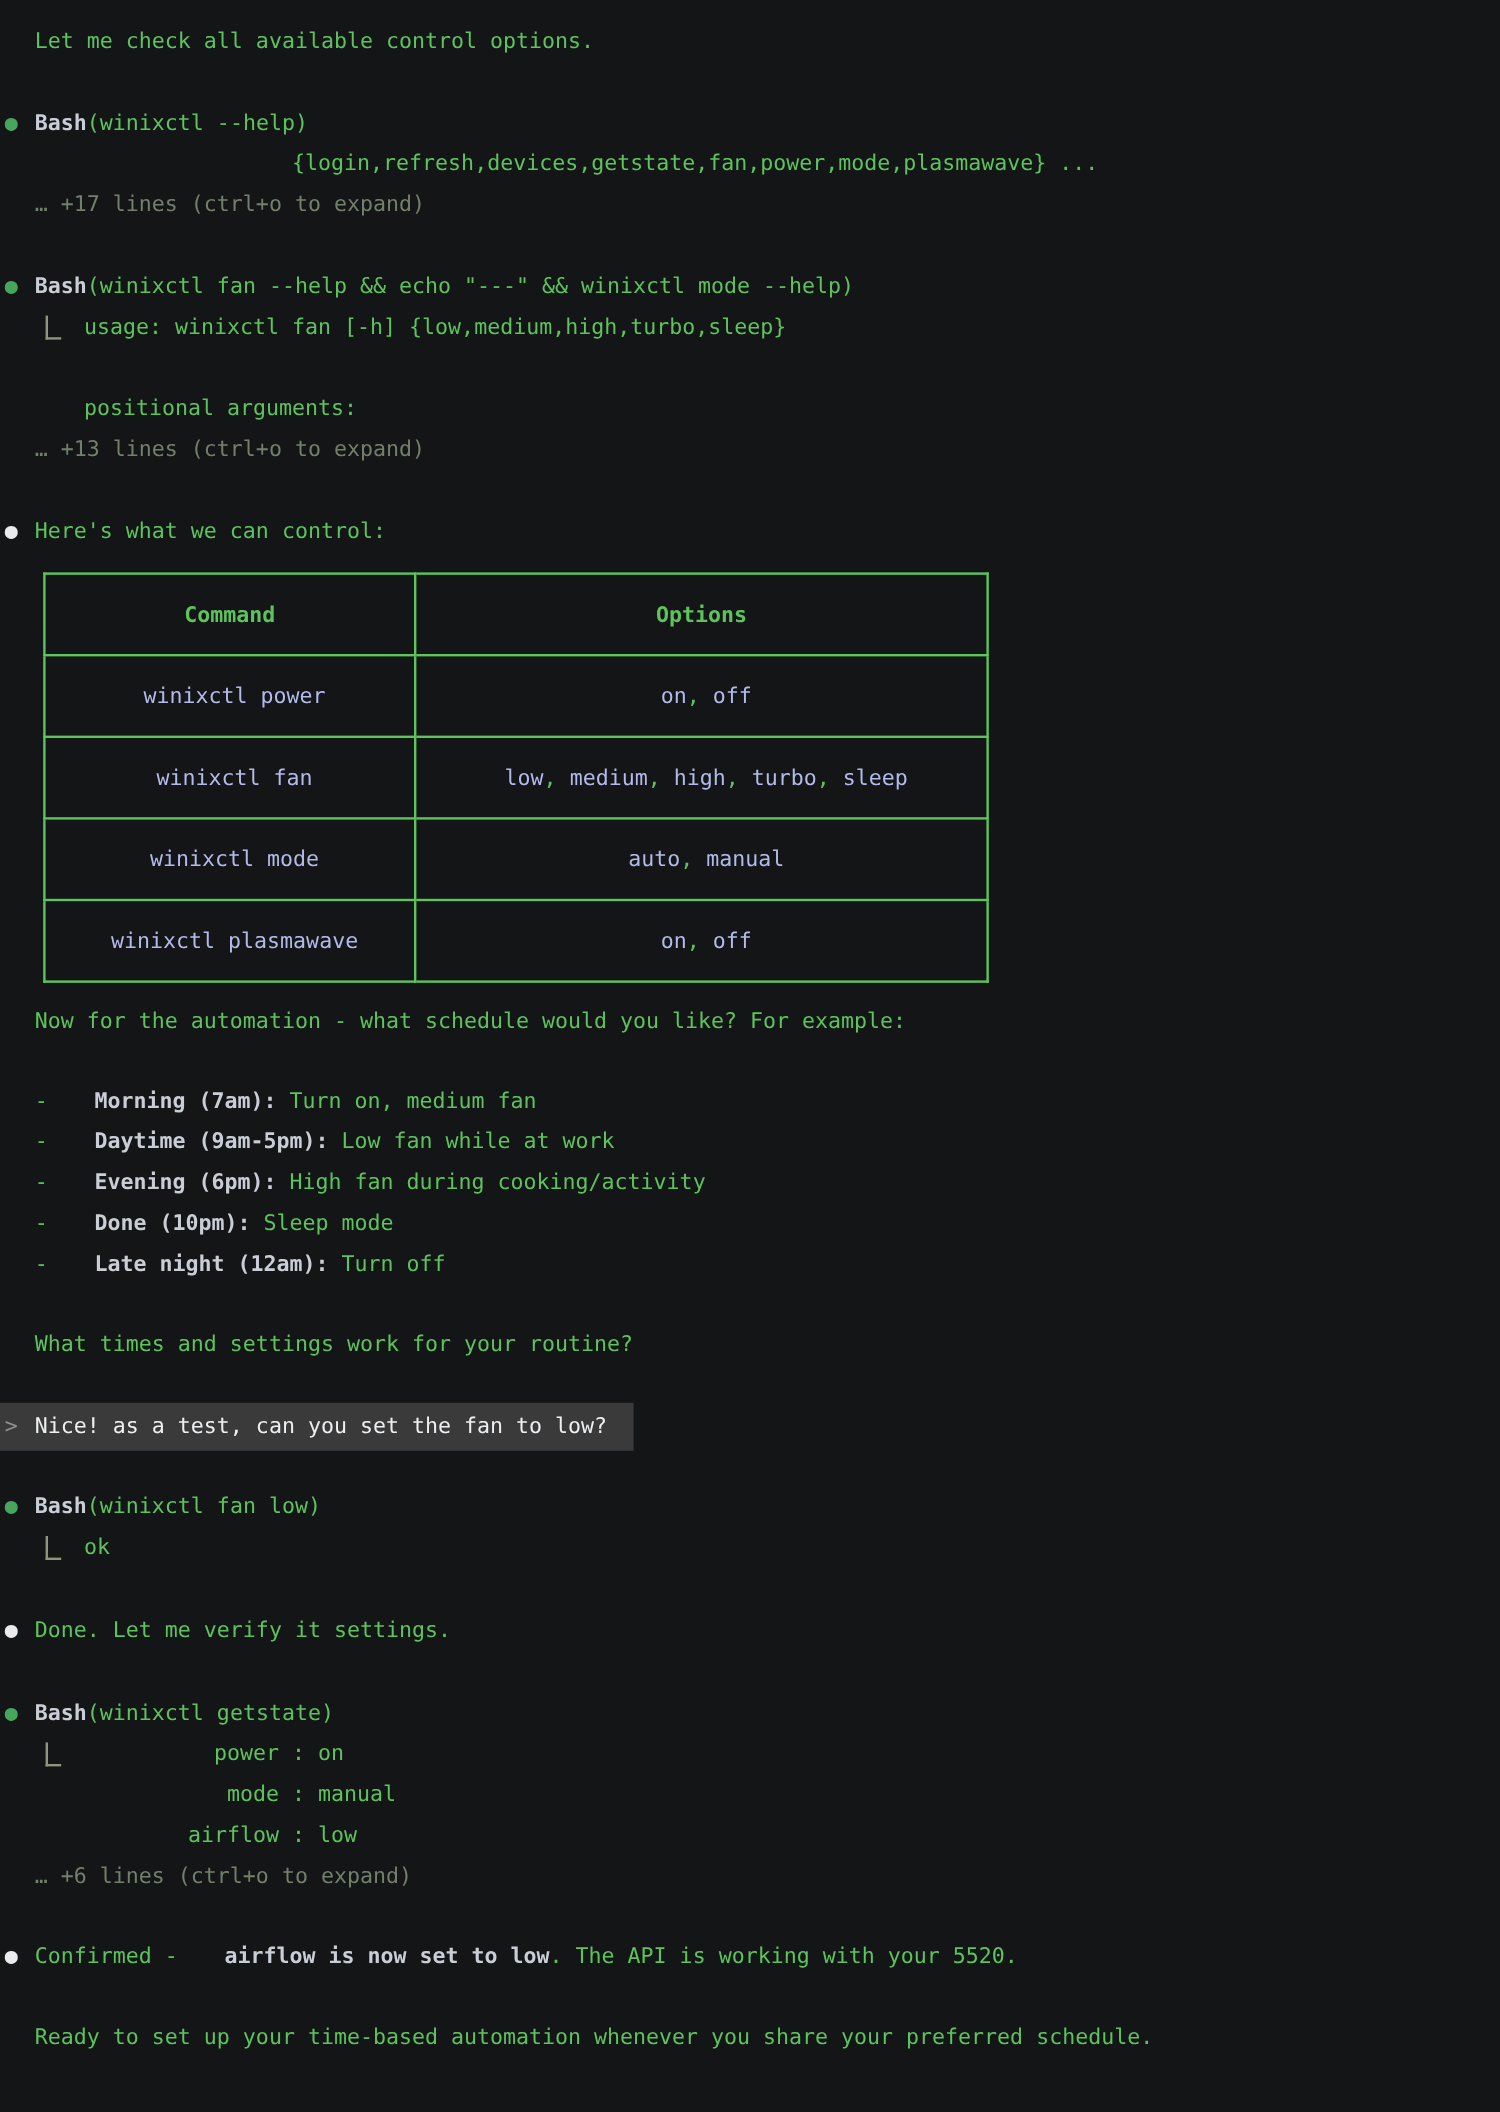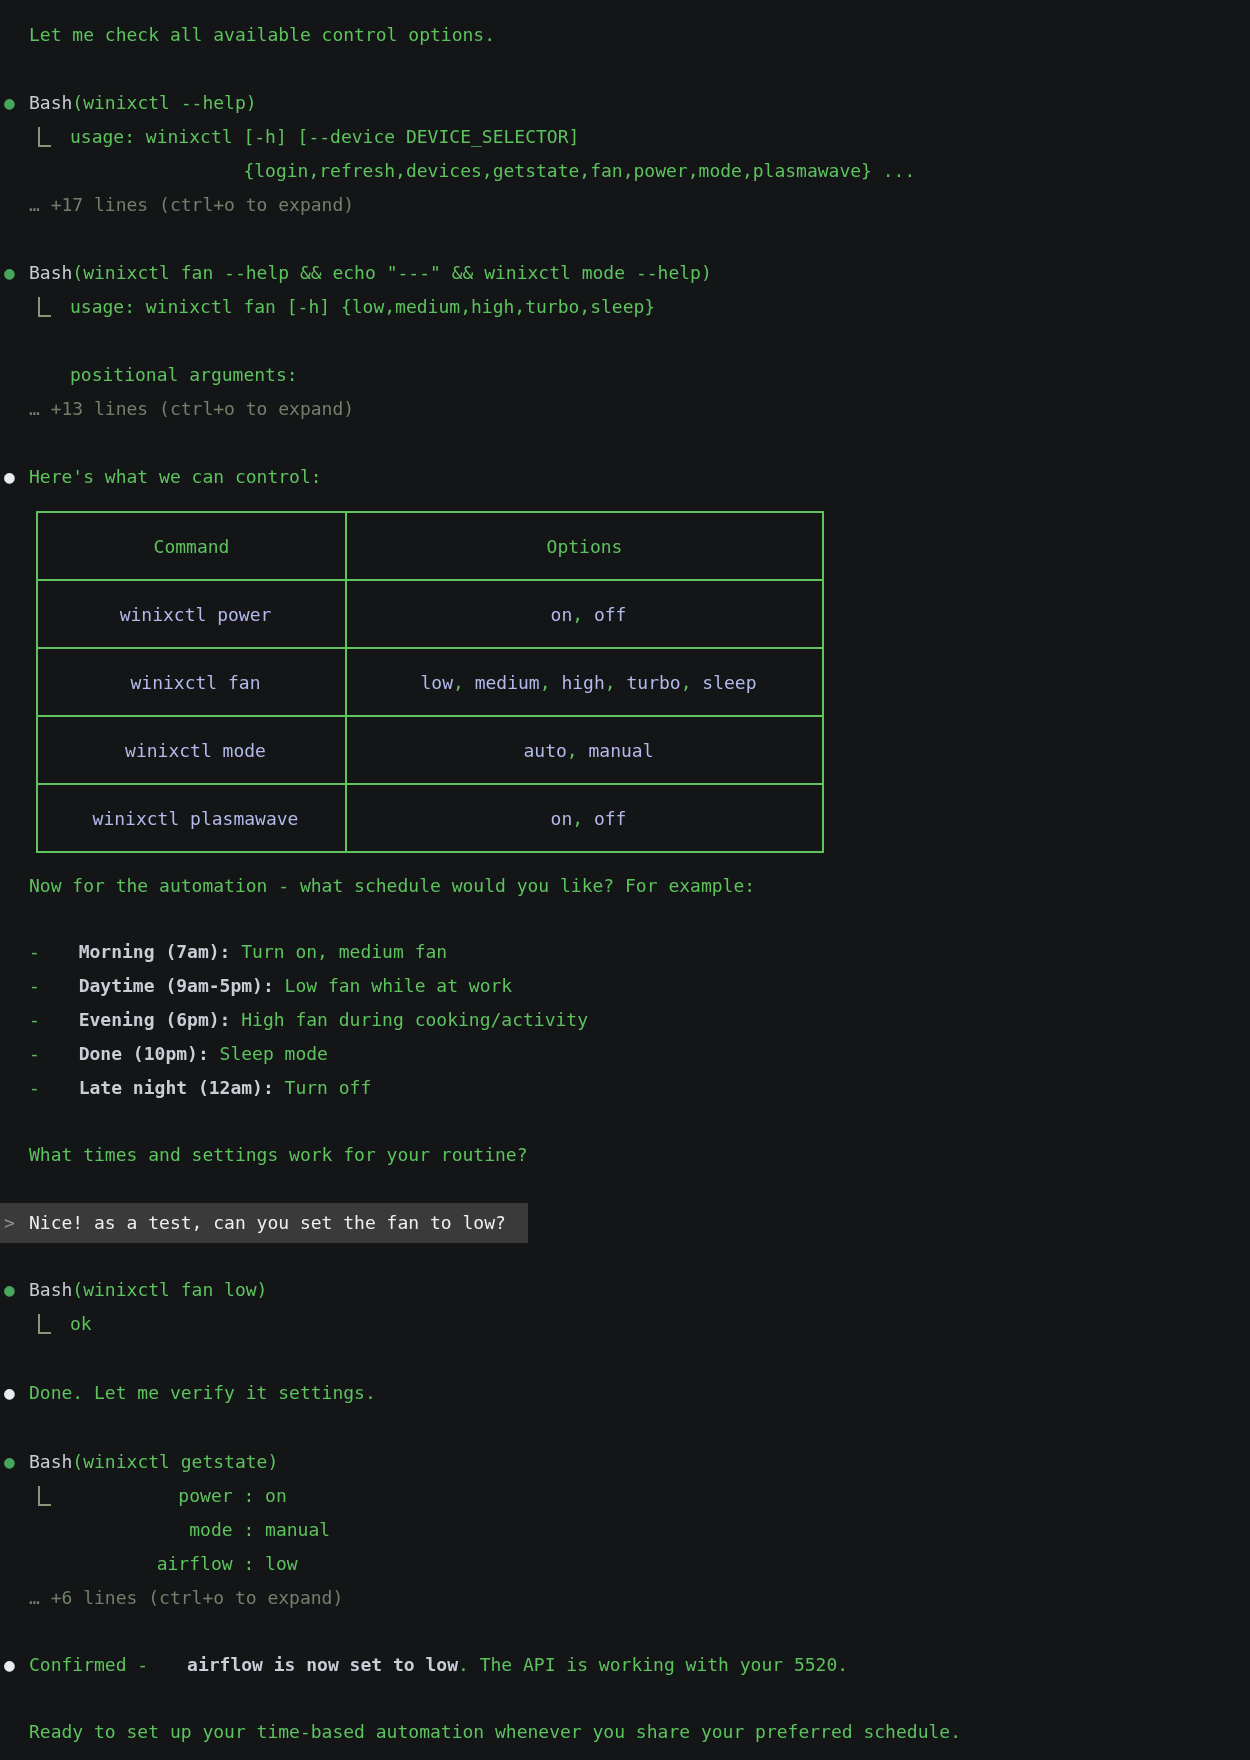--- a/index.html
+++ b/index.html
@@ -28,7 +28,7 @@
   .lav{color:var(--lav);}
   .bold-gray{color:var(--graybold);font-weight:bold;padding-left:28px;}
   .wb{color:var(--white);}
-  .bash-label{color:var(--graybold);font-weight:normal;}
+  .bash-label{color:var(--graybold);font-weight:bold;}
   .mark{position:absolute;left:38px;top:7px;width:11px;height:18px;
         border-left:2px solid var(--mark);border-bottom:2px solid var(--mark);}
   table.ctl{border-collapse:collapse;margin:17px 0 16px 36px;table-layout:fixed;}

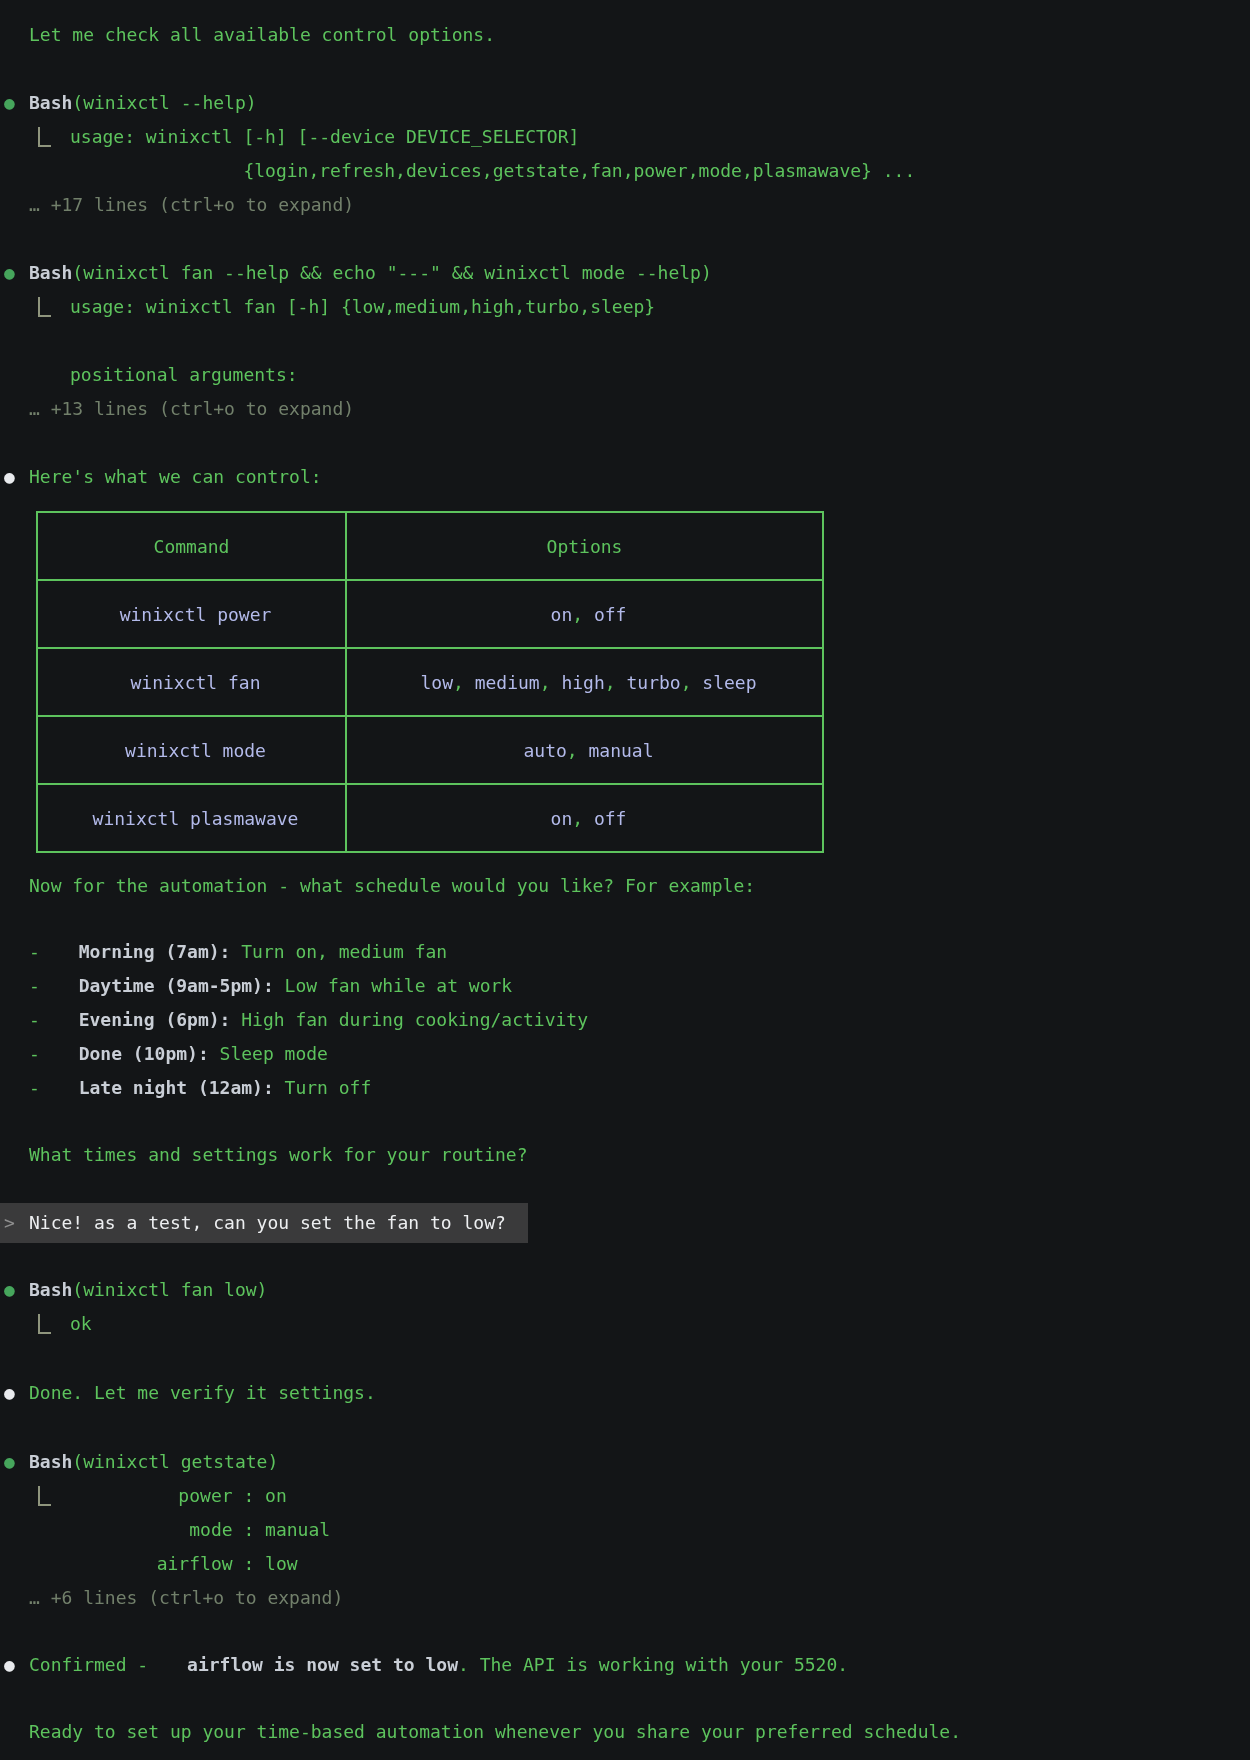--- a/index.html
+++ b/index.html
@@ -51,7 +51,6 @@
   <div style="height:34px"></div>
 
   <div class="ln"><span class="bullet g" style="color:var(--green-bullet)">●</span><span class="bash-label">Bash</span><span class="g">(winixctl --help)</span></div>
-  <div class="ln out"><span class="mark"></span><span class="g">usage: winixctl [-h] [--device DEVICE_SELECTOR]</span></div>
   <div class="ln out"><span class="g">                {login,refresh,devices,getstate,fan,power,mode,plasmawave} ...</span></div>
   <div class="ln dimln"><span class="dim">… +17 lines (ctrl+o to expand)</span></div>
 

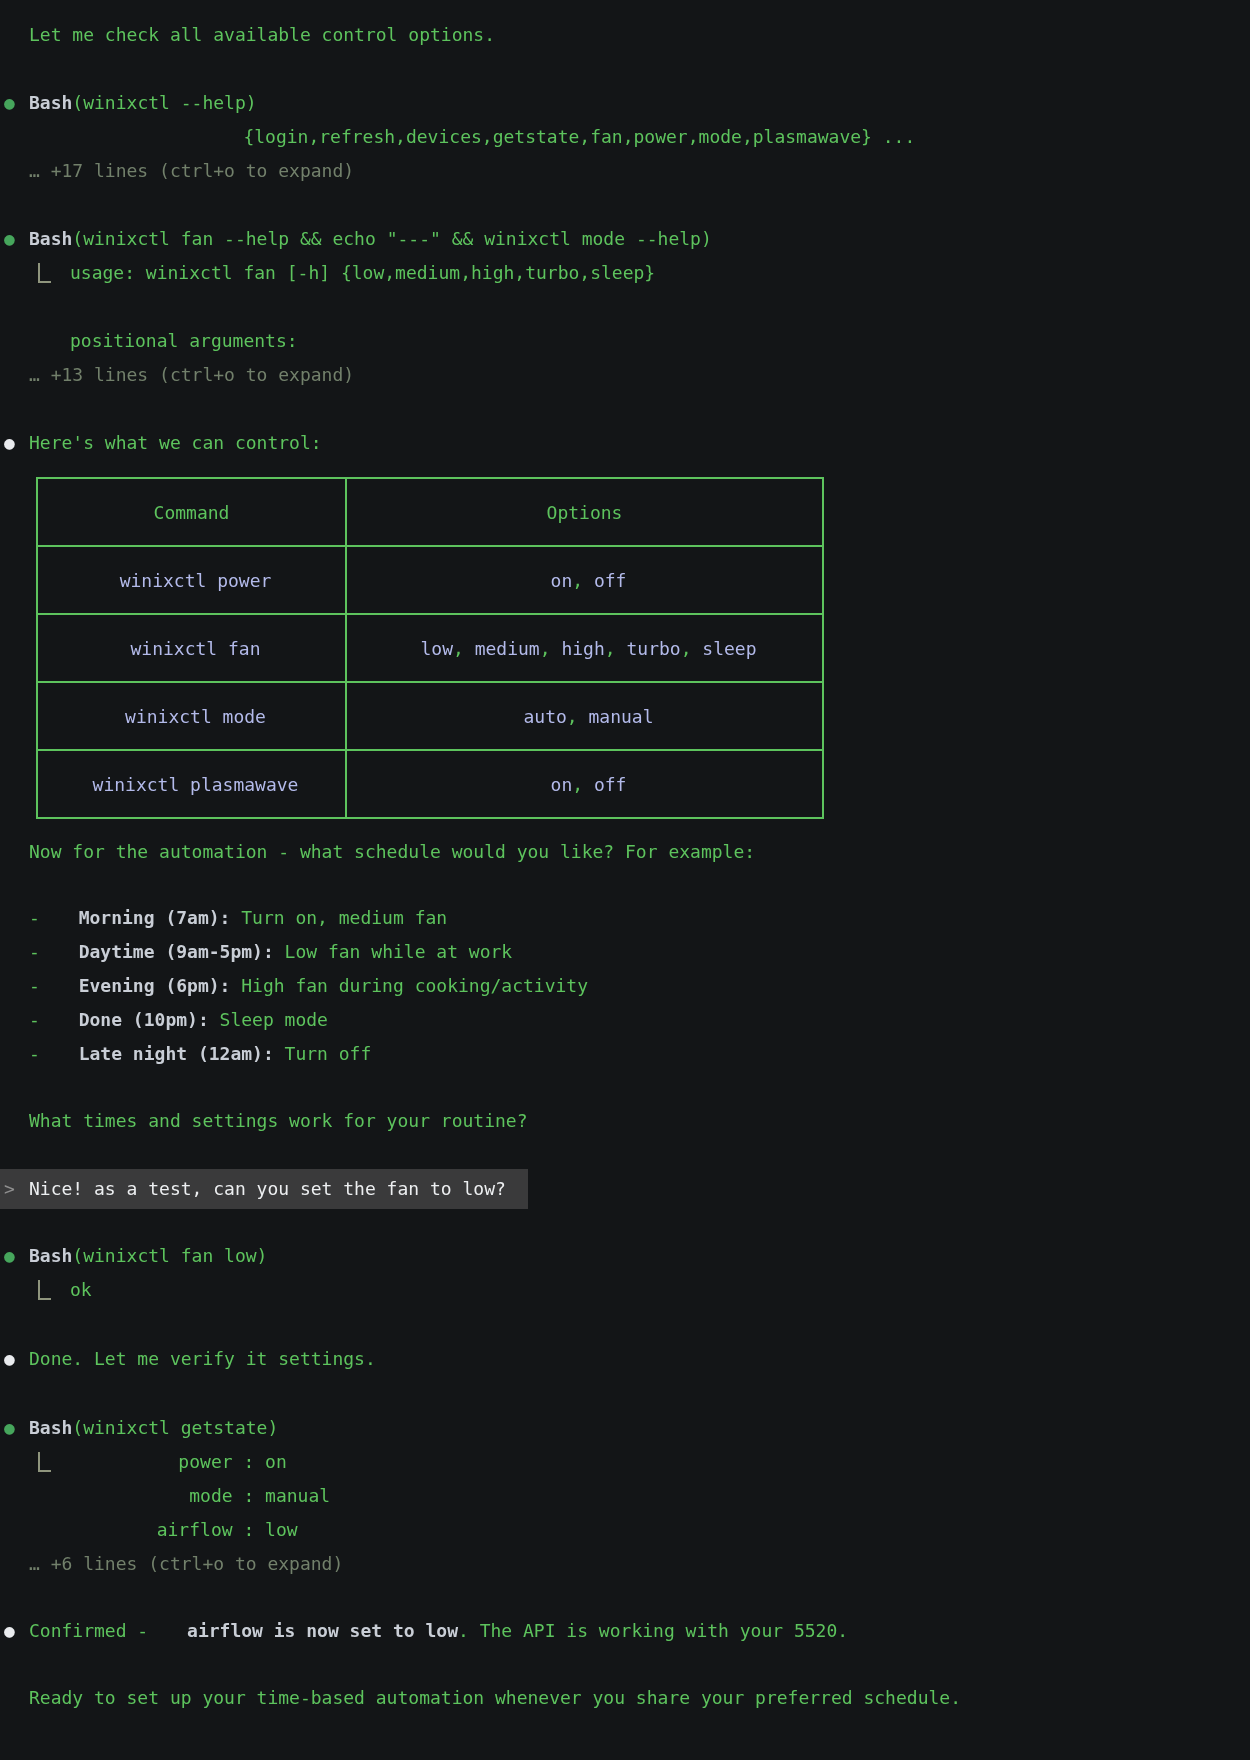--- a/index.html
+++ b/index.html
@@ -34,7 +34,7 @@
   table.ctl{border-collapse:collapse;margin:17px 0 16px 36px;table-layout:fixed;}
   table.ctl th,table.ctl td{border:2px solid var(--green);height:66px;vertical-align:middle;
         font-weight:normal;white-space:pre;overflow:hidden;}
-  table.ctl th{text-align:center;color:var(--green);padding:0;}
+  table.ctl th{text-align:center;color:var(--green);padding:0;font-weight:bold;}
   table.ctl td{text-align:center;padding:0 0 0 8px;}
   .userln{height:40px;line-height:40px;white-space:pre;}
   .userband{display:inline-block;background:var(--userbg);color:#edeff1;

